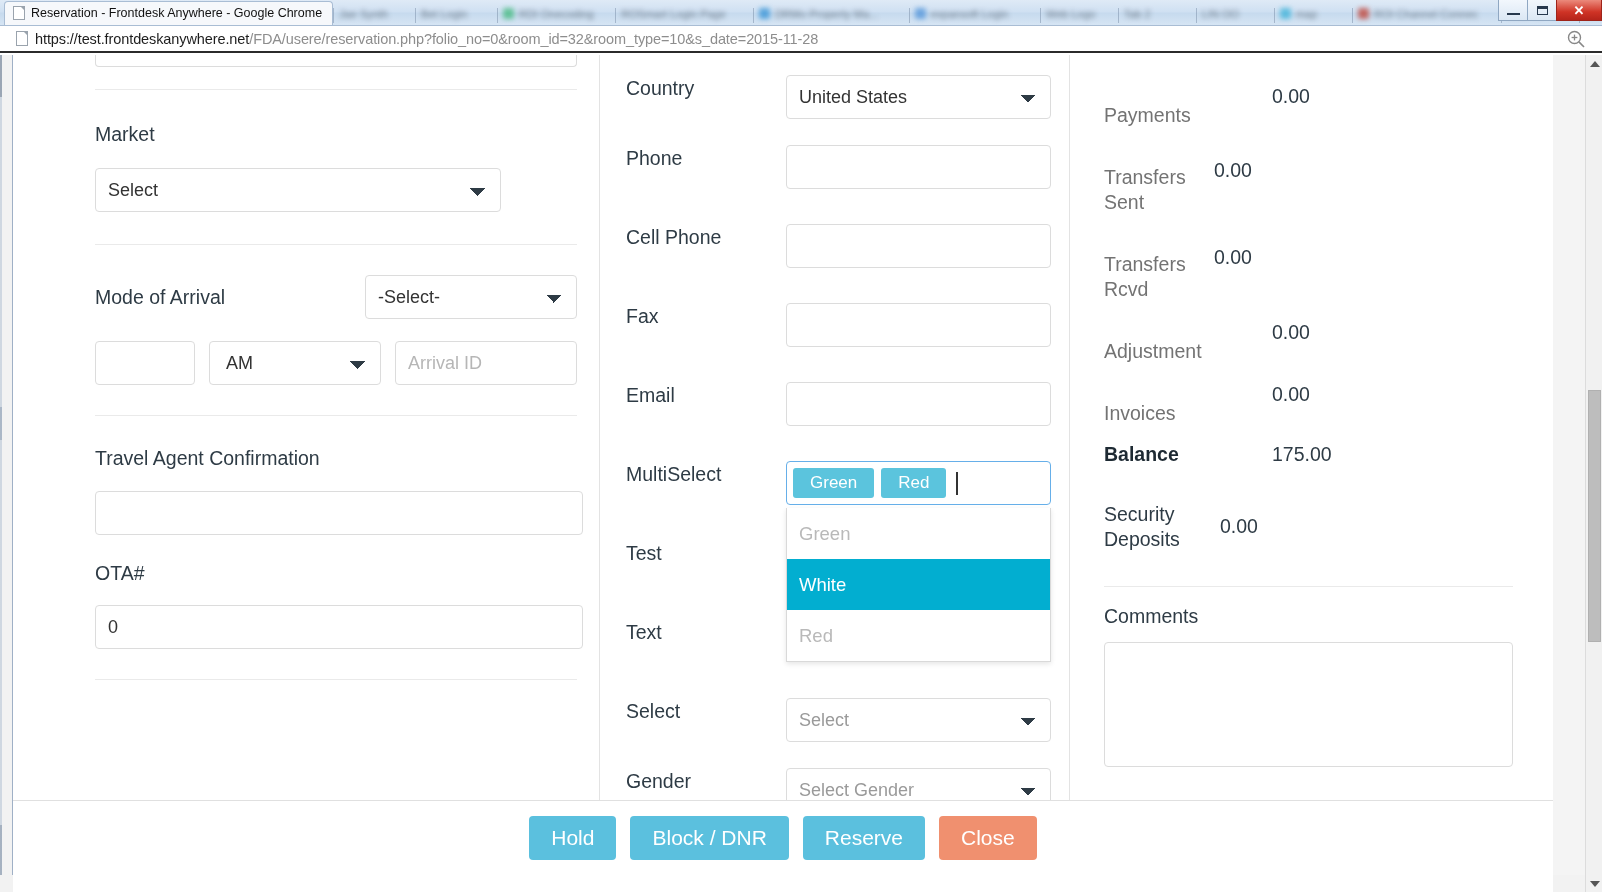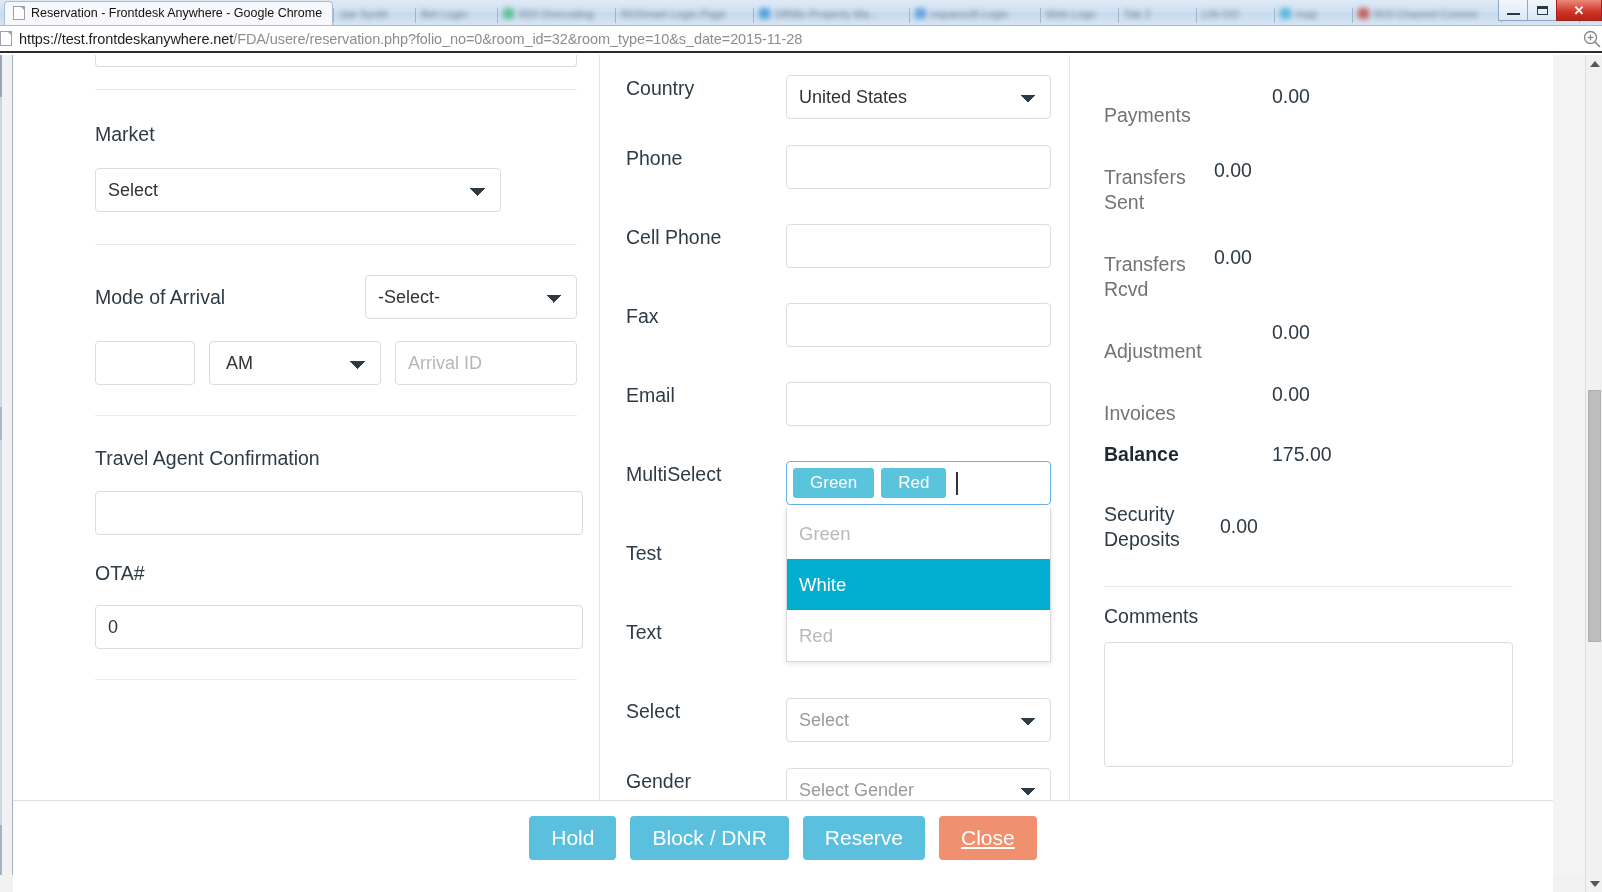--- a/index.html
+++ b/index.html
@@ -78,7 +78,7 @@
     position: absolute; left: 0; top: 26px; width: 1602px; height: 27px;
     background: #fff;
     border-bottom: 2px solid #2b2b2b;
-    display: flex; align-items: center; padding: 0 0;
+    display: flex; align-items: center; padding: 0 16px;
   }
   .url-fav {
     width: 12px; height: 15px; flex: 0 0 12px; margin-right: 7px;

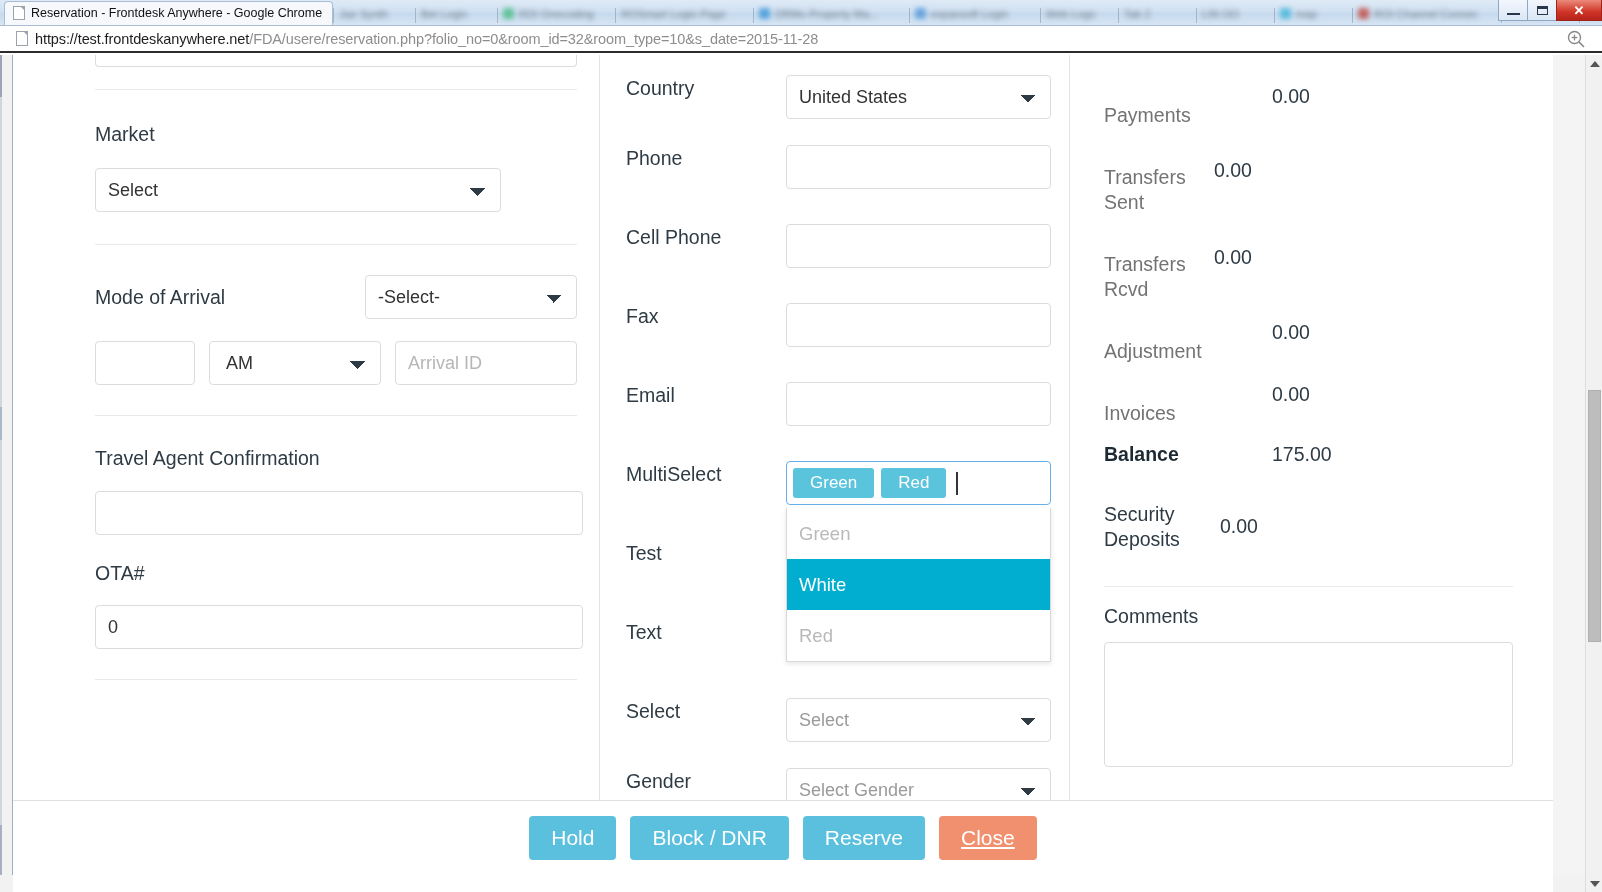--- a/index.html
+++ b/index.html
@@ -243,7 +243,7 @@
     cursor: pointer; line-height: 44px;
   }
   .btn.primary { background: #5bc0de; }
-  .btn.danger  { background: #f0906f; text-decoration: underline; }
+  .btn.danger  { background: #f0906f; }
 
   #bottomstrip {
     position: absolute; left: 0; top: 820px; width: 1602px; height: 72px;

